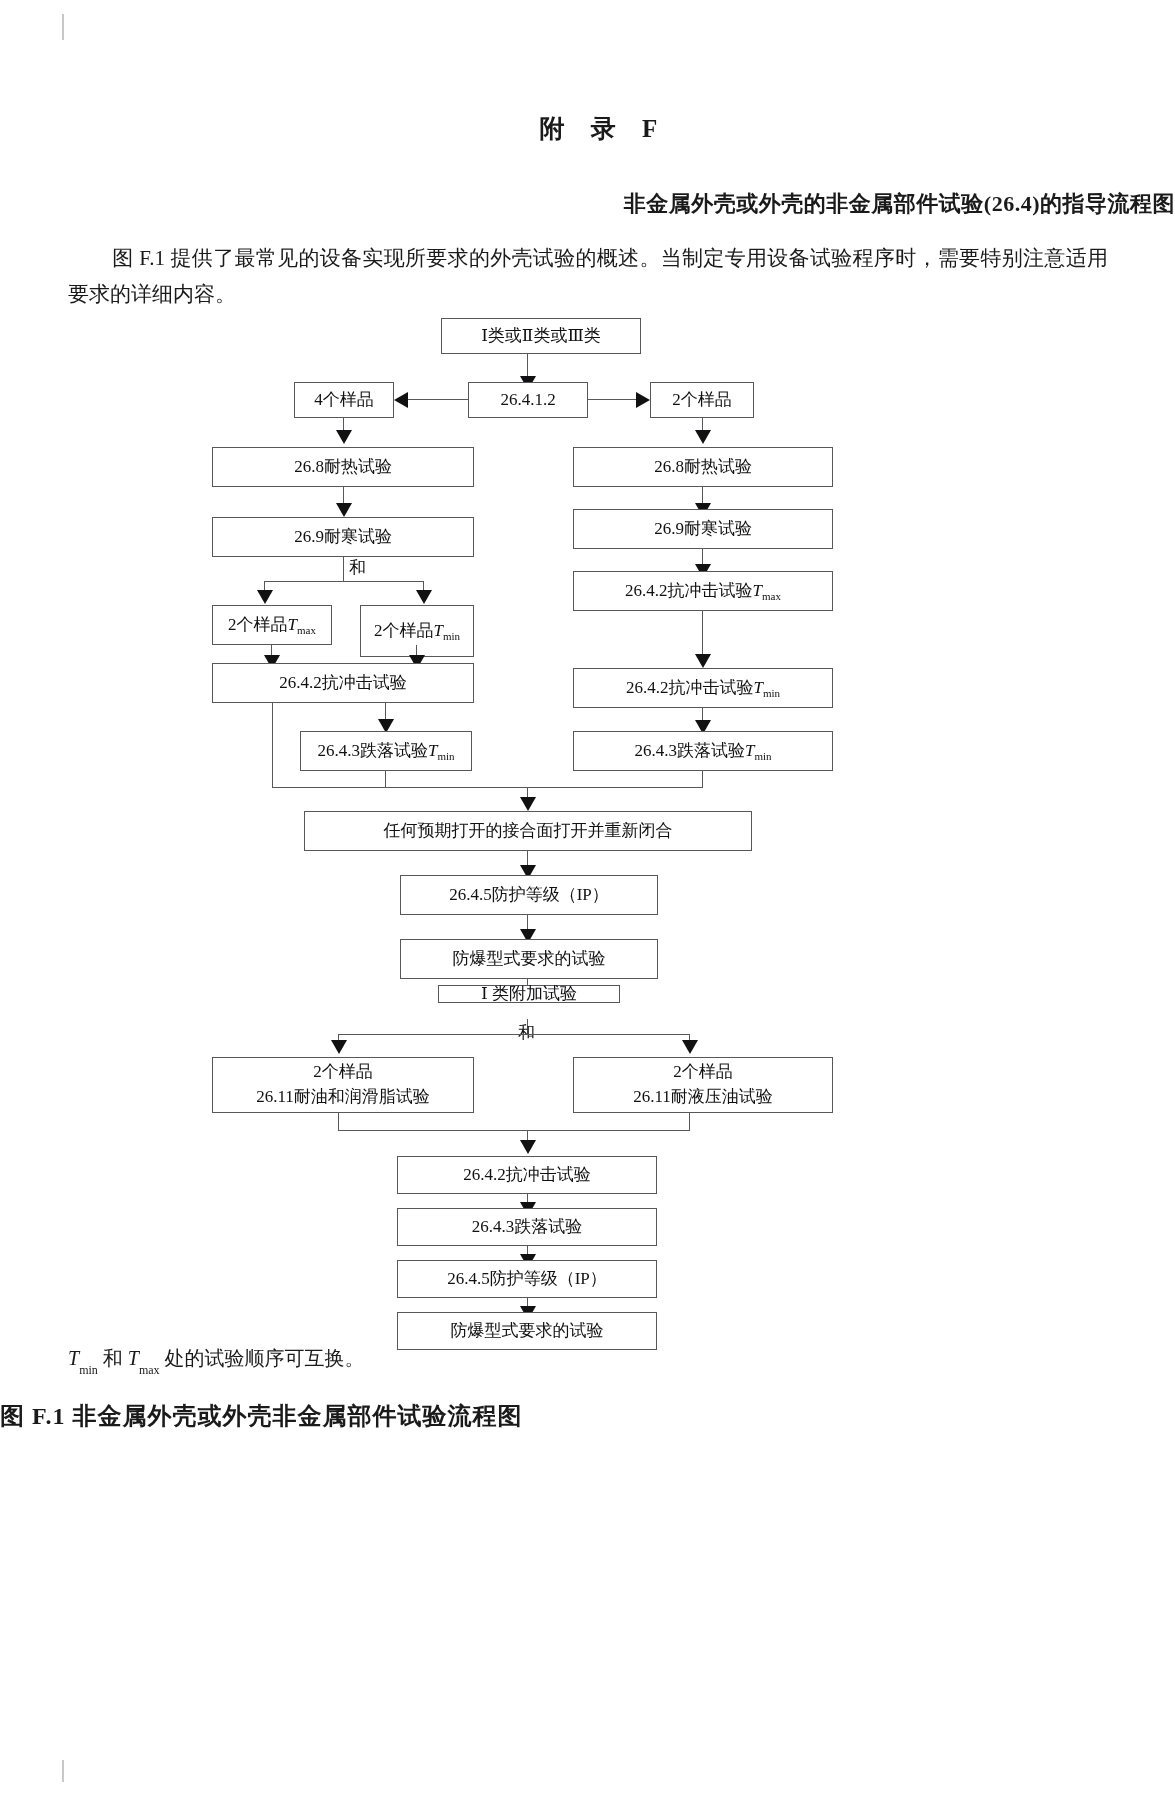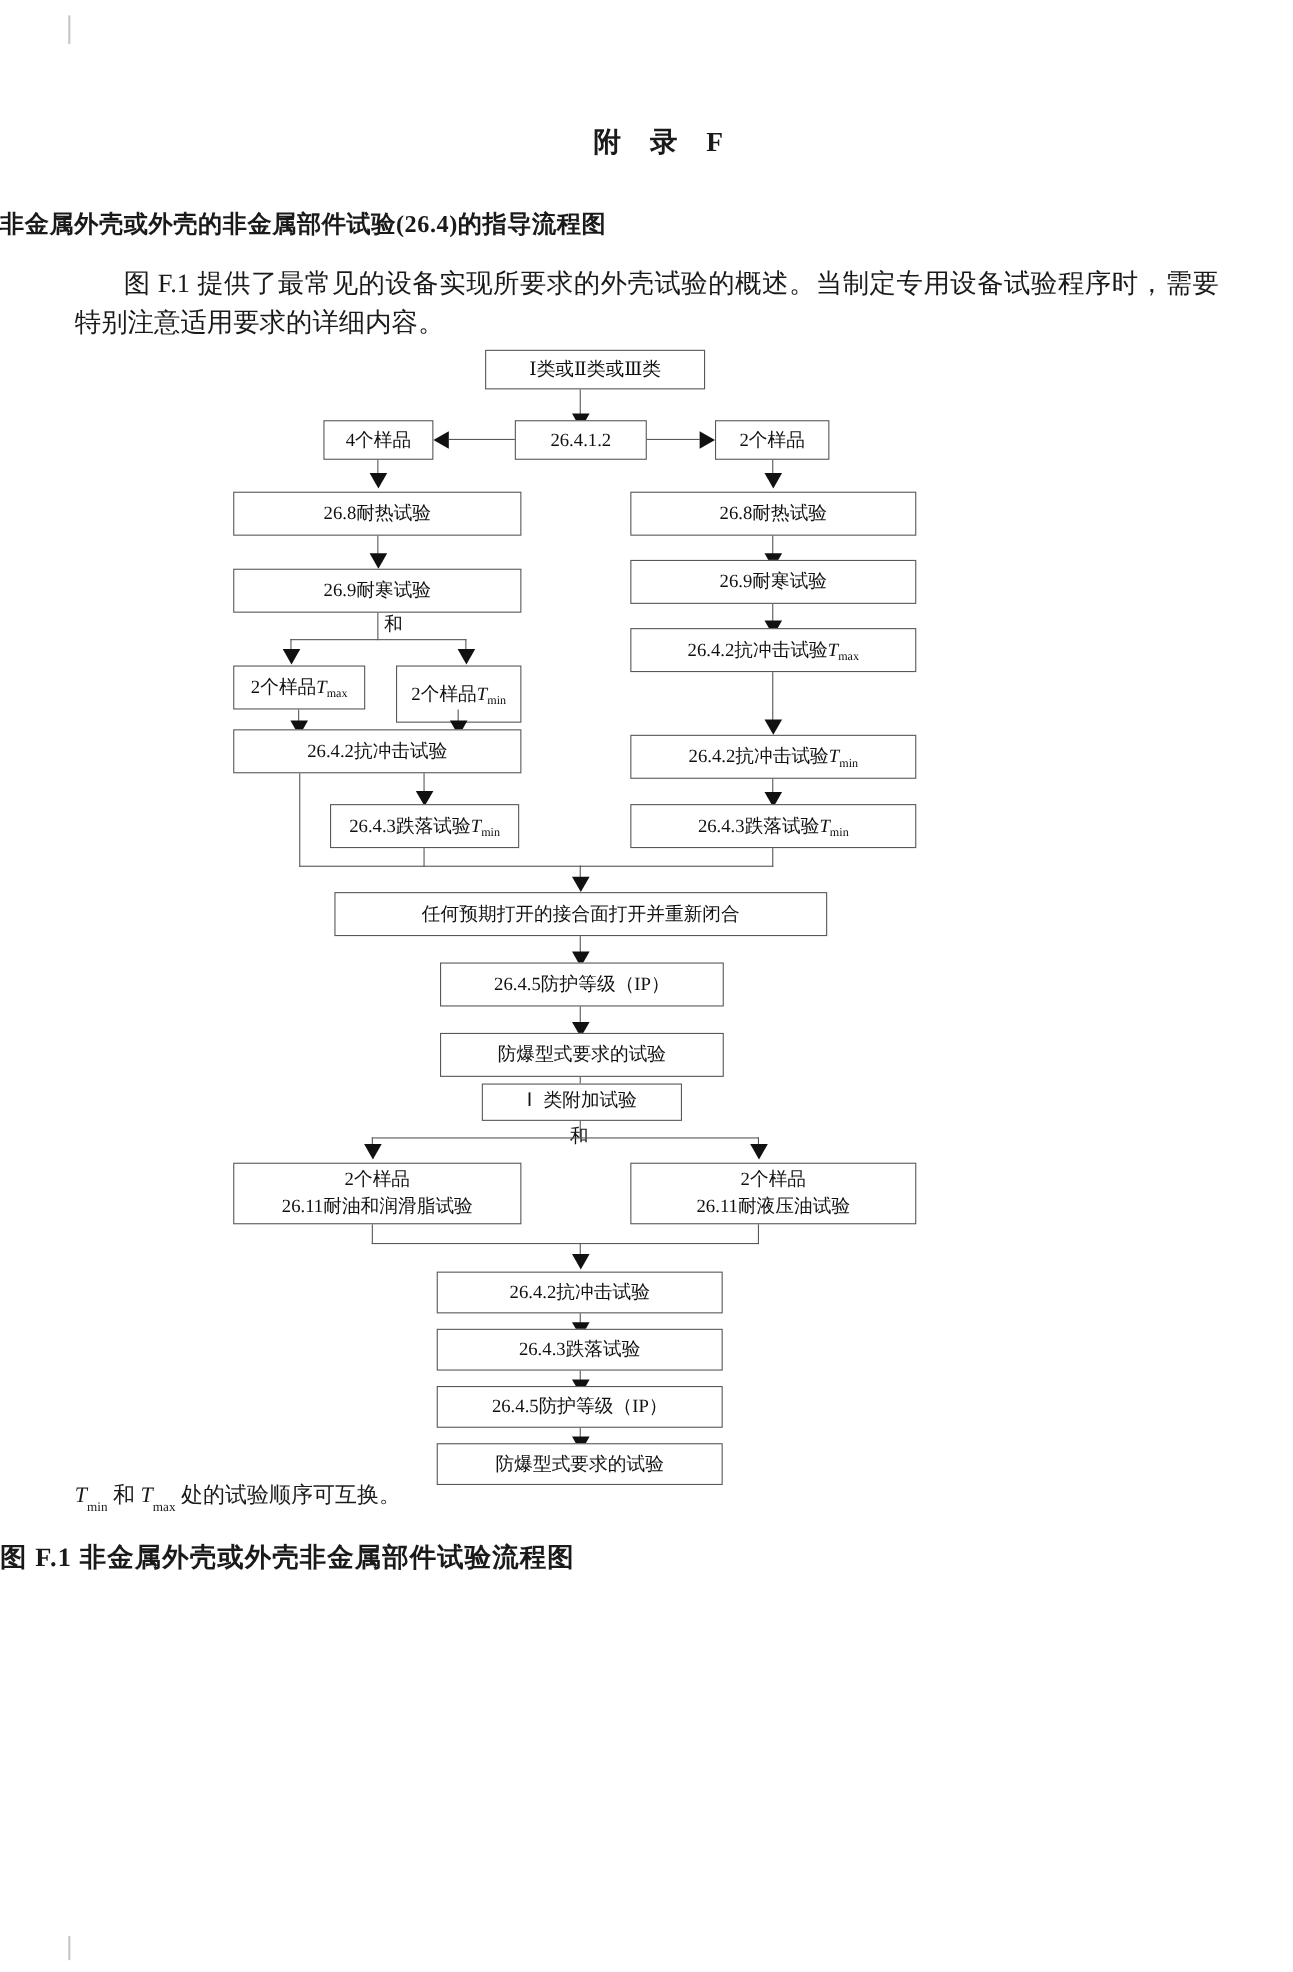--- a/index.html
+++ b/index.html
@@ -47,7 +47,7 @@
     position: absolute;
     top: 189px;
     left: 0; right: 0;
-    text-align: left;
+    text-align: right;
     font-size: 22px;
     font-weight: bold;
     letter-spacing: 0.5px;

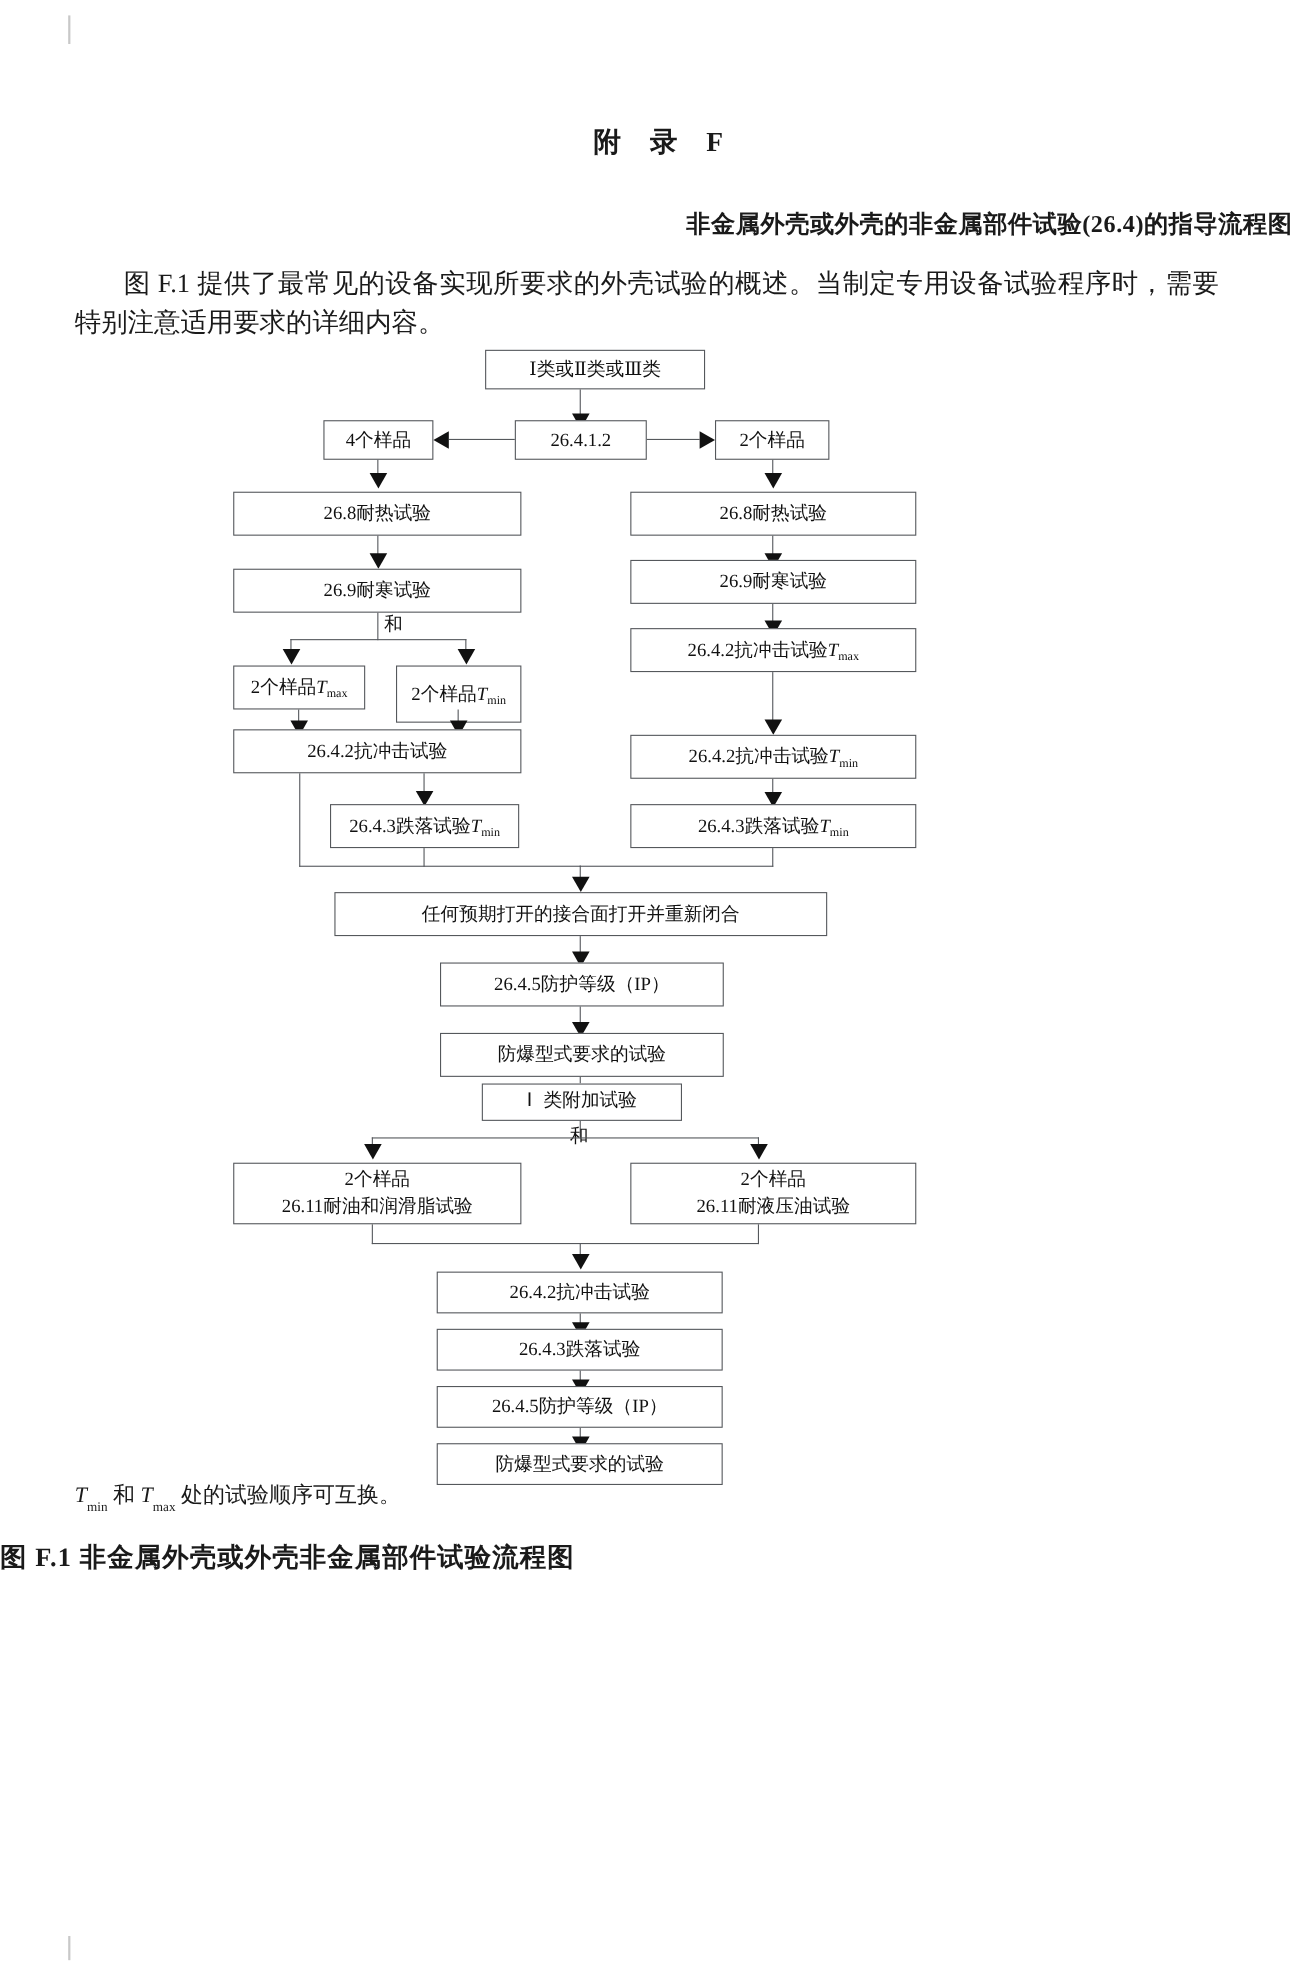--- a/index.html
+++ b/index.html
@@ -59,7 +59,7 @@
     top: 240px;
     left: 68px;
     width: 1040px;
-    font-size: 24px;
+    font-size: 21px;
     line-height: 36px;
     text-align: justify;
     text-justify: inter-ideograph;

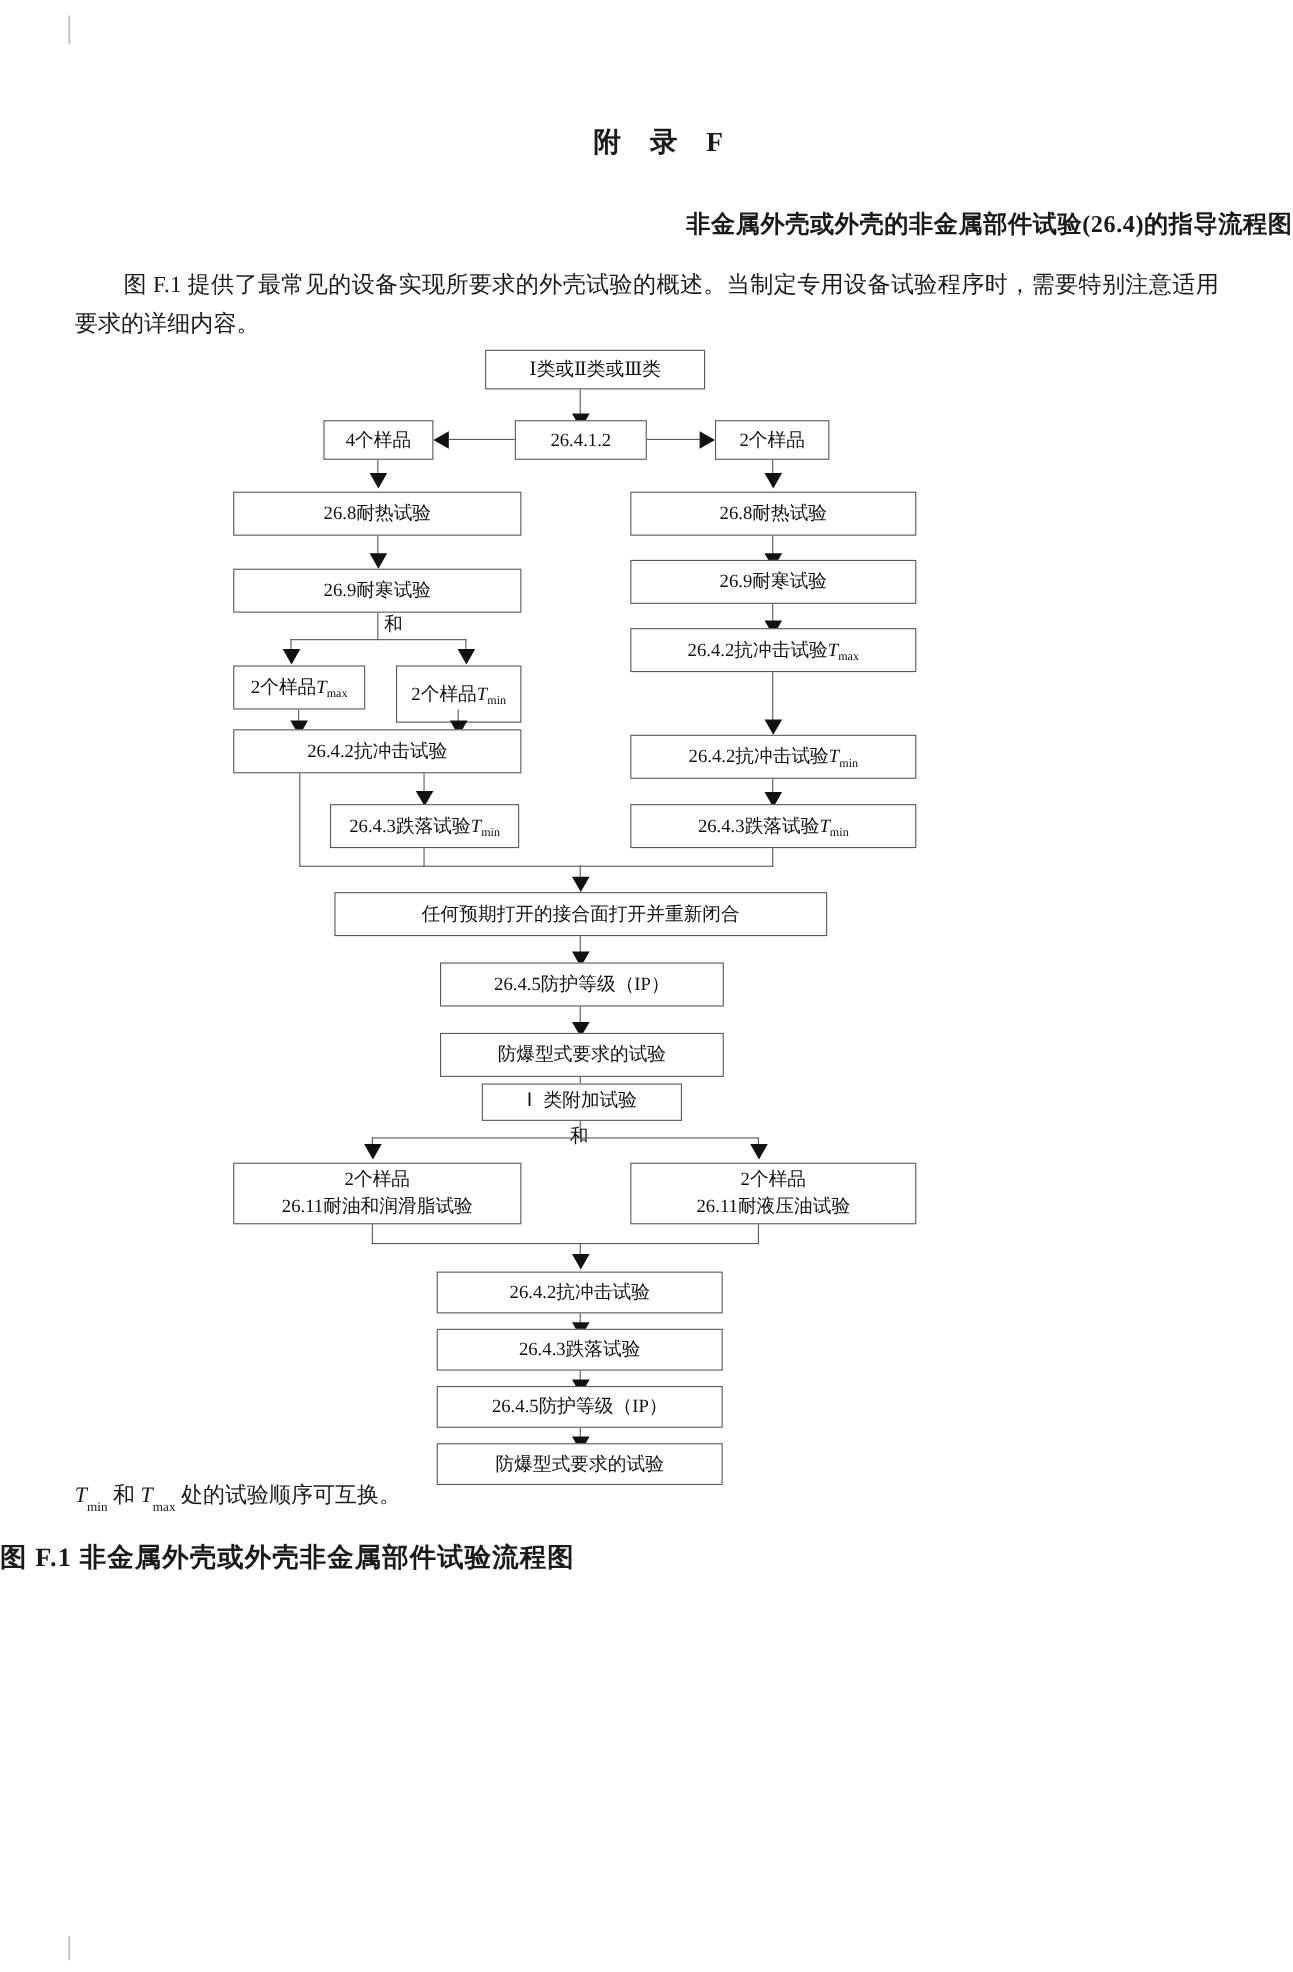--- a/index.html
+++ b/index.html
@@ -272,7 +272,7 @@
     <div class="node" style="left:400px;top:639px;width:258px;height:40px;">防爆型式要求的试验</div>
 
     <div class="ln vl" style="left:527px;top:679px;width:1.4px;height:6px;"></div>
-    <div class="node" style="left:438px;top:685px;width:182px;height:34px;font-family:Liberation Mono, monospace;">Ⅰ 类附加试验</div>
+    <div class="node" style="left:438px;top:685px;width:182px;height:18px;">Ⅰ 类附加试验</div>
 
     <div class="ln vl" style="left:527px;top:719px;width:1.4px;height:16px;"></div>
     <div class="branch-label" style="left:518px;top:721px;">和</div>

